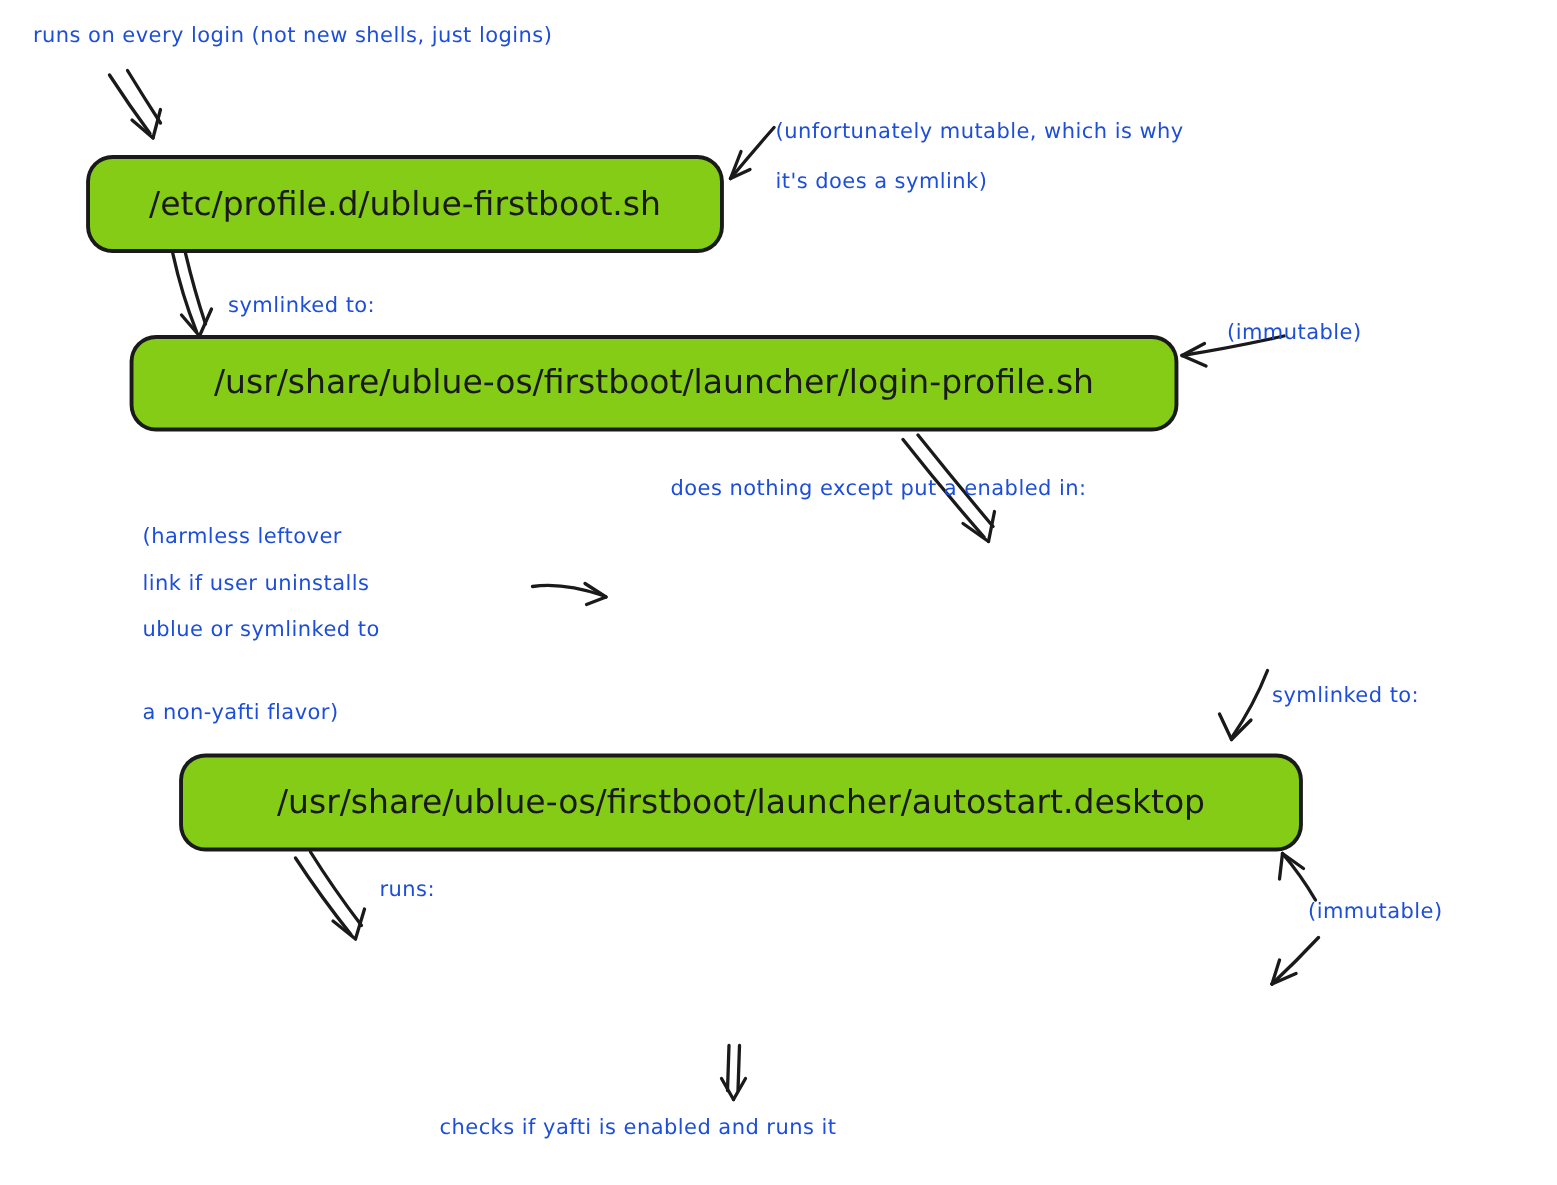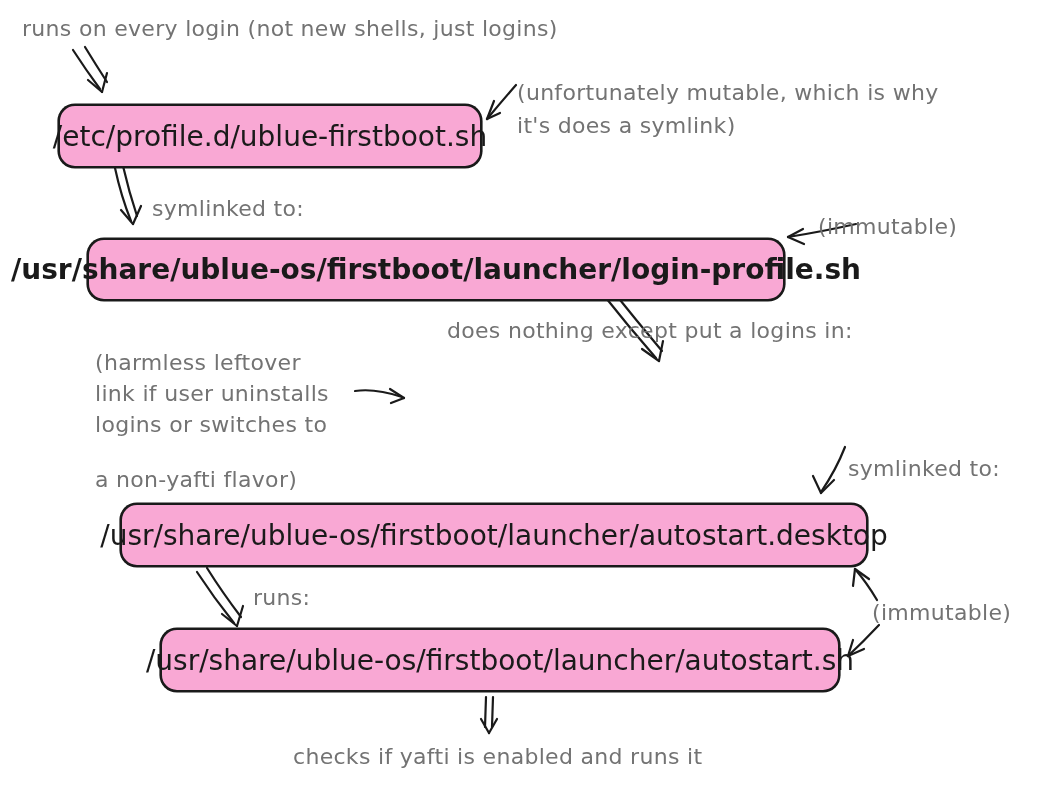--- a/index.html
+++ b/index.html
@@ -9,8 +9,8 @@
     font-family:"DejaVu Sans", sans-serif;
   }
   .note {
-    position:absolute; font-size:22px; letter-spacing:0.3px;
-    white-space:nowrap; color:#737373;
+    position:absolute; font-size:14px; letter-spacing:0.3px;
+    white-space:nowrap; color:#1d4ed8;
   }
   .node {
     position:absolute; border:2.5px solid #1a1a1a; border-radius:17px;

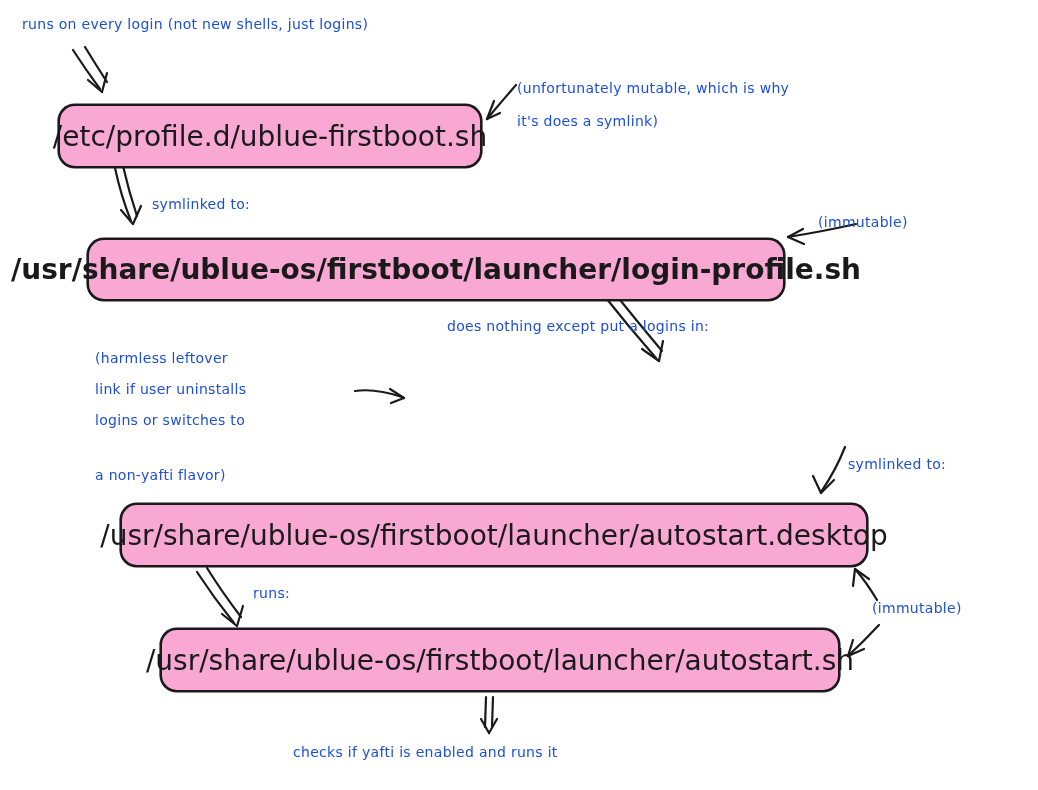--- a/index.html
+++ b/index.html
@@ -14,8 +14,8 @@
   }
   .node {
     position:absolute; border:2.5px solid #1a1a1a; border-radius:17px;
-    background:#f9a8d4; display:flex; align-items:center; justify-content:center;
-    font-size:28px; white-space:nowrap; box-shadow:0 0 0 0.6px #1a1a1a;
+    background:#84cc16; display:flex; align-items:center; justify-content:center;
+    font-size:22px; white-space:nowrap; box-shadow:0 0 0 0.6px #1a1a1a;
   }
   
   .n-etc       { left:58px;  top:104px; width:420px; height:60px; }

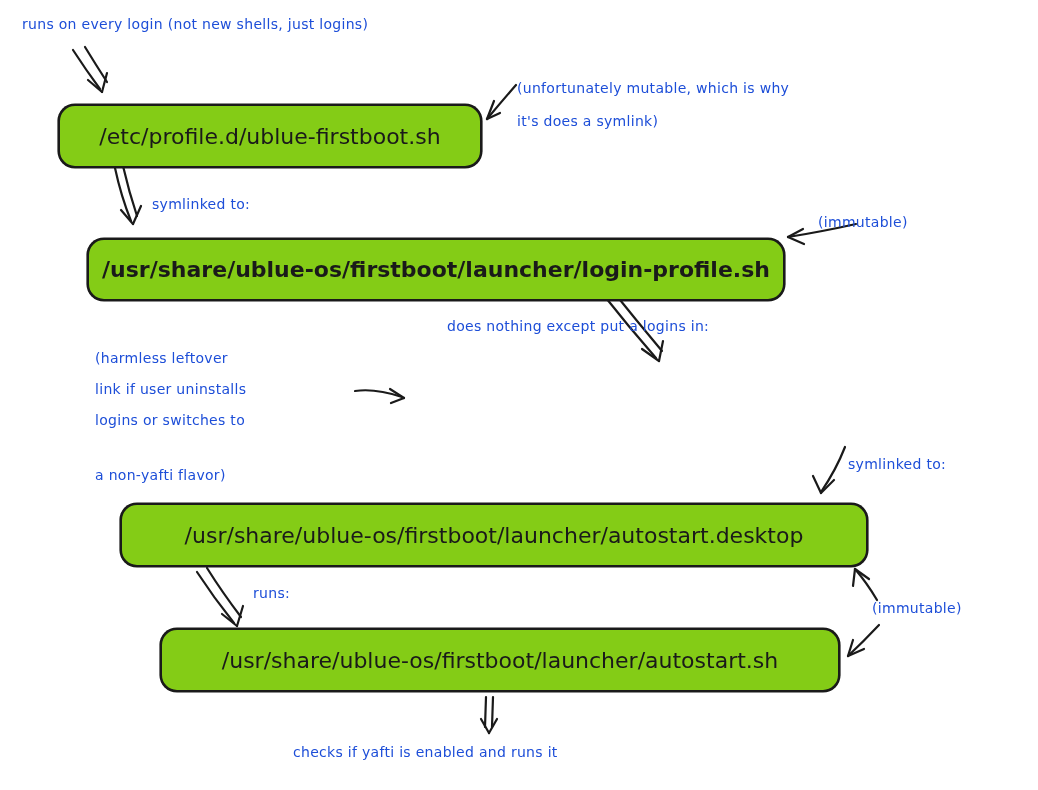--- a/index.html
+++ b/index.html
@@ -19,7 +19,7 @@
   }
   
   .n-etc       { left:58px;  top:104px; width:420px; height:60px; }
-  .n-loginprof { left:87px;  top:238px; width:694px; height:59px;font-weight:bold; }
+  .n-loginprof { left:87px;  top:224px; width:694px; height:59px; }
   .n-autolink  { left:411px; top:372px; width:566px; height:61px; }
   .n-autodesk  { left:120px; top:503px; width:744px; height:60px; }
   .n-autosh    { left:160px; top:628px; width:676px; height:60px; }

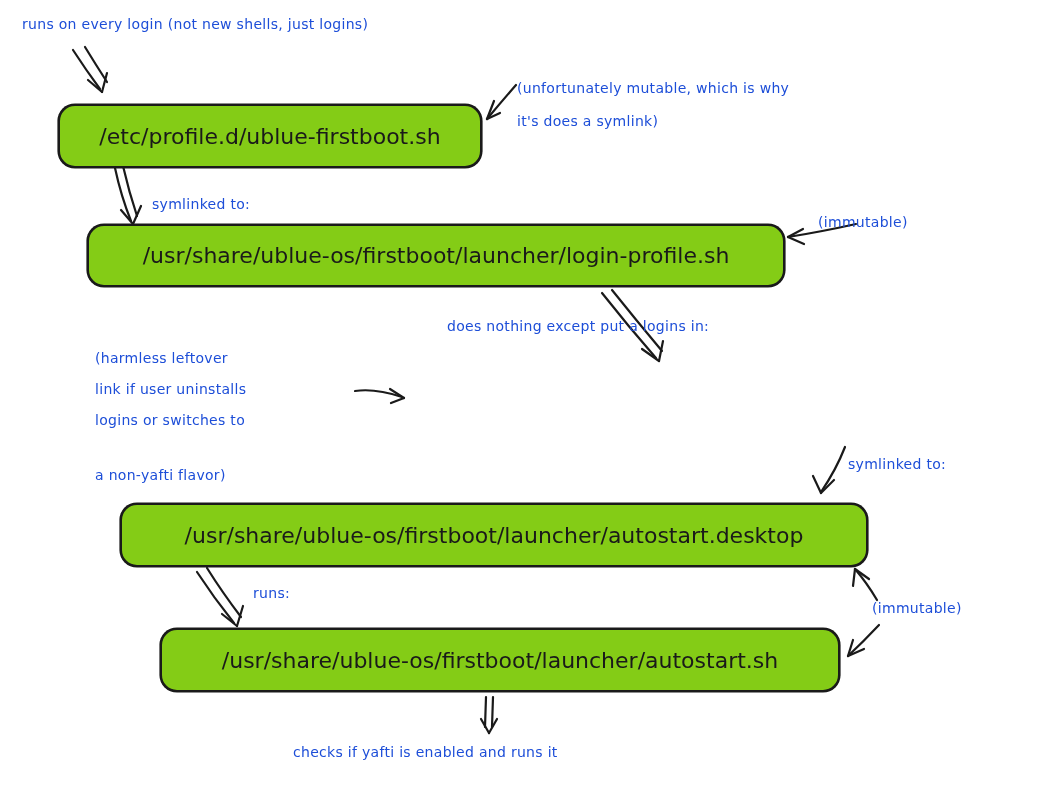--- a/index.html
+++ b/index.html
@@ -115,7 +115,7 @@
   <div class="note t-mutable2">it's does a symlink)</div>
   <div class="note t-symlink1">symlinked to:</div>
   <div class="note t-immutable1">(immutable)</div>
-  <div class="note t-doesnothing">does nothing except put a logins in:</div>
+  <div class="note t-doesnothing">does nothing except put a enabled in:</div>
   <div class="note t-harmless2">link if user uninstalls</div>
   <div class="note t-harmless1">(harmless leftover</div>
   <div class="note t-harmless3">logins or switches to</div>

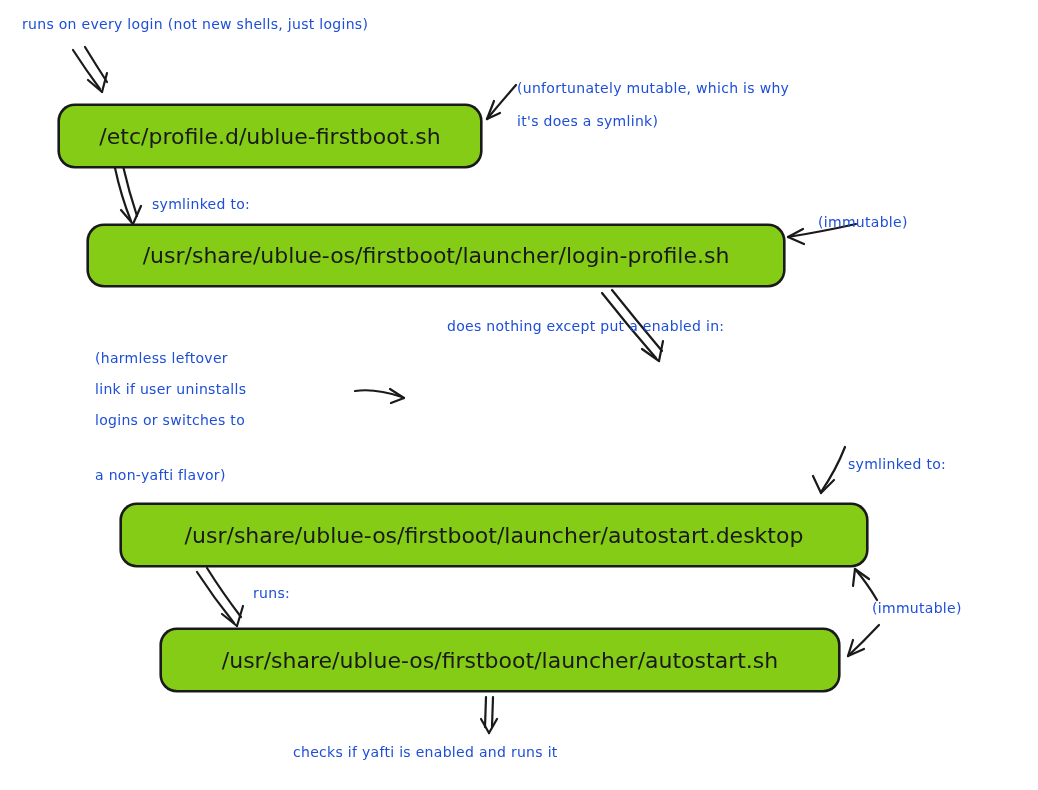--- a/index.html
+++ b/index.html
@@ -118,7 +118,7 @@
   <div class="note t-doesnothing">does nothing except put a enabled in:</div>
   <div class="note t-harmless2">link if user uninstalls</div>
   <div class="note t-harmless1">(harmless leftover</div>
-  <div class="note t-harmless3">logins or switches to</div>
+  <div class="note t-harmless3">ublue or symlinked to</div>
   <div class="note t-harmless4">a non-yafti flavor)</div>
   <div class="note t-symlink2">symlinked to:</div>
   <div class="note t-runs">runs:</div>

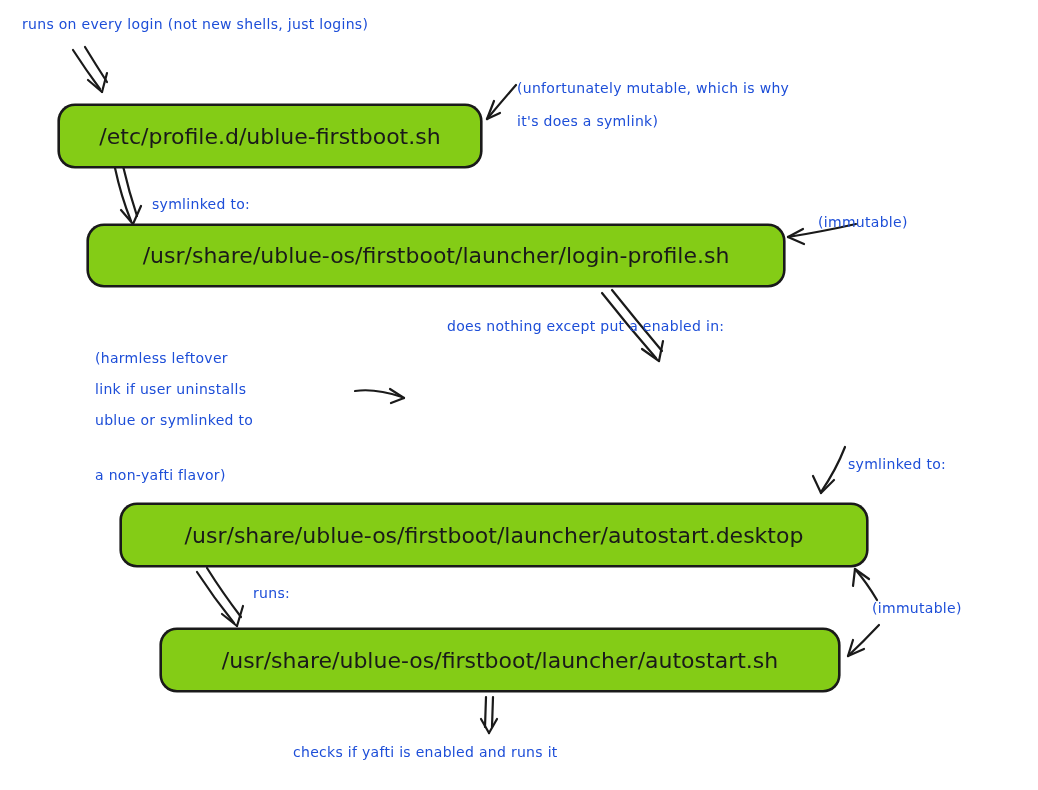--- a/index.html
+++ b/index.html
@@ -128,7 +128,6 @@
   <div class="node n-etc">/etc/profile.d/ublue-firstboot.sh</div>
   <div class="node n-loginprof">/usr/share/ublue-os/firstboot/launcher/login-profile.sh</div>
   <div class="node n-autodesk">/usr/share/ublue-os/firstboot/launcher/autostart.desktop</div>
-  <div class="node n-autosh">/usr/share/ublue-os/firstboot/launcher/autostart.sh</div>
 
 </div>
 

